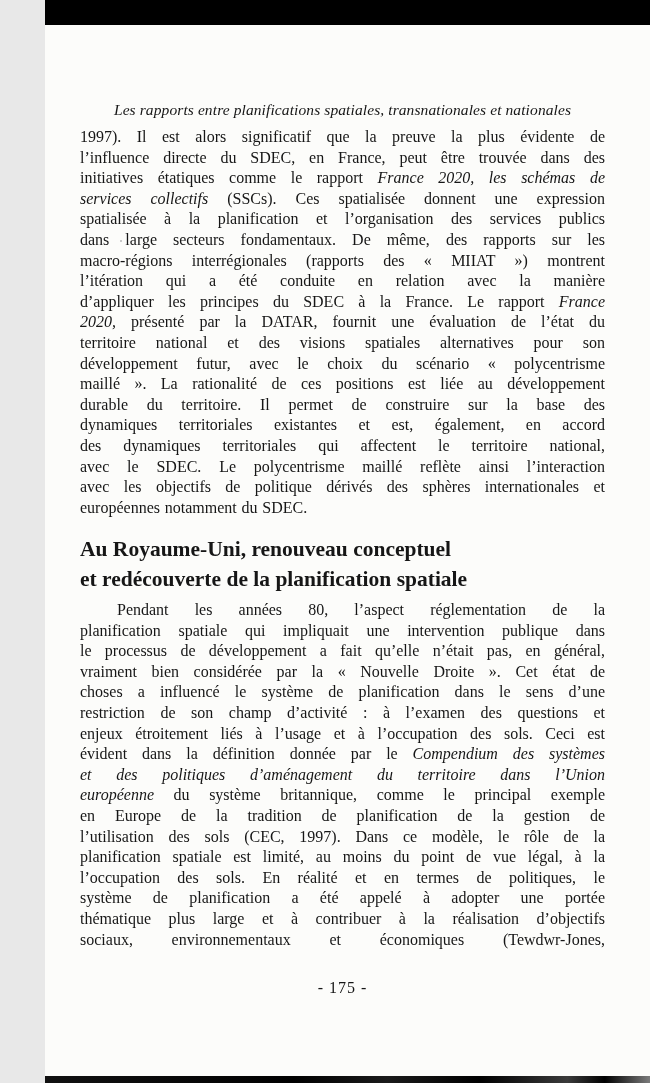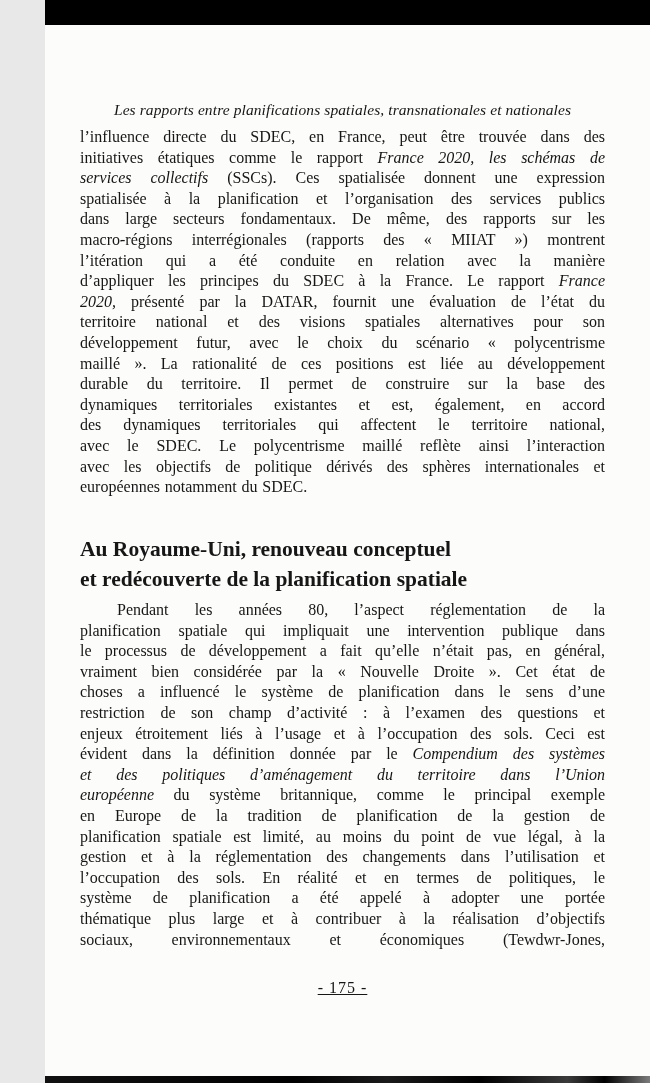--- a/index.html
+++ b/index.html
@@ -64,6 +64,7 @@
   <div class="runhead">Les rapports entre planifications spatiales, transnationales et nationales</div>
 
   <div class="para p1">
+      <div class="line"><span>1997). Il est alors significatif que la preuve la plus évidente de</span></div>
       <div class="line"><span>l’influence directe du SDEC, en France, peut être trouvée dans des</span></div>
       <div class="line"><span>initiatives étatiques comme le rapport </span><span class="it">France 2020, les schémas de</span></div>
       <div class="line"><span class="it">services collectifs</span><span> (SSCs). Ces spatialisée donnent une expression</span></div>

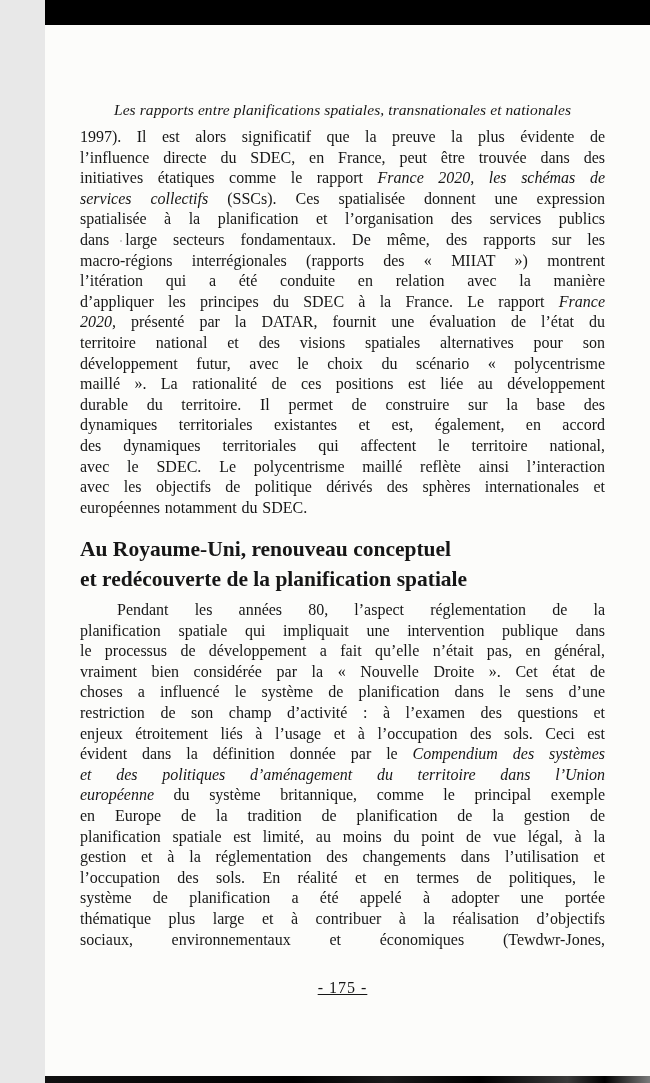--- a/index.html
+++ b/index.html
@@ -102,6 +102,7 @@
       <div class="line"><span class="it">et des politiques d’aménagement du territoire dans l’Union</span></div>
       <div class="line"><span class="it">européenne</span><span> du système britannique, comme le principal exemple</span></div>
       <div class="line"><span>en Europe de la tradition de planification de la gestion de</span></div>
+      <div class="line"><span>l’utilisation des sols (CEC, 1997). Dans ce modèle, le rôle de la</span></div>
       <div class="line"><span>planification spatiale est limité, au moins du point de vue légal, à la</span></div>
       <div class="line"><span>gestion et à la réglementation des changements dans l’utilisation et</span></div>
       <div class="line"><span>l’occupation des sols. En réalité et en termes de politiques, le</span></div>

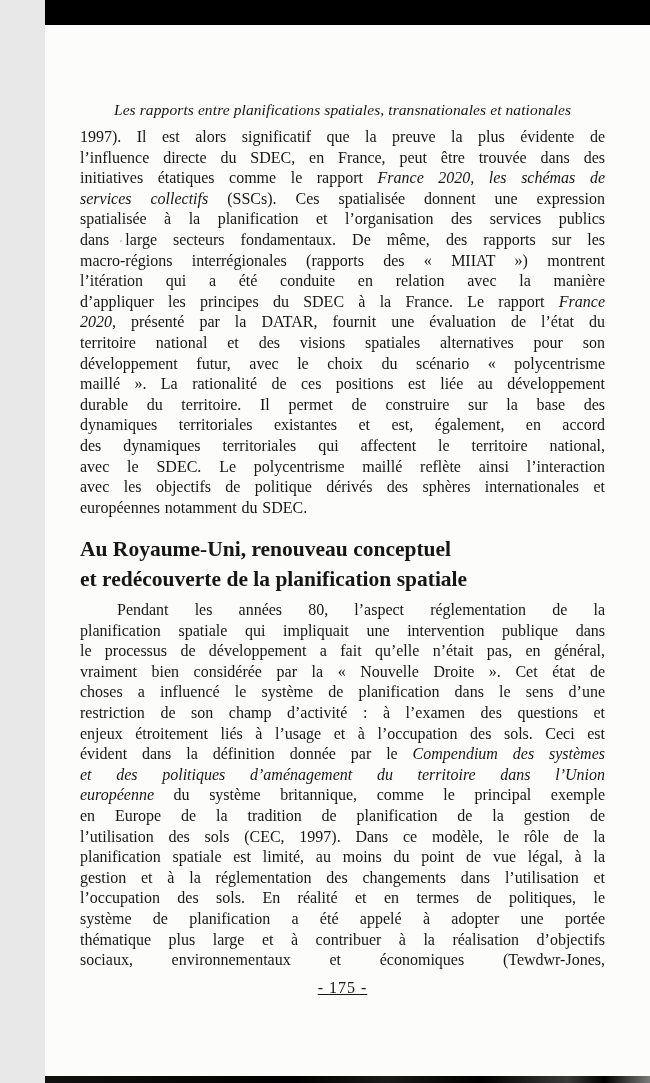--- a/index.html
+++ b/index.html
@@ -104,7 +104,6 @@
       <div class="line"><span>en Europe de la tradition de planification de la gestion de</span></div>
       <div class="line"><span>l’utilisation des sols (CEC, 1997). Dans ce modèle, le rôle de la</span></div>
       <div class="line"><span>planification spatiale est limité, au moins du point de vue légal, à la</span></div>
-      <div class="line"><span>gestion et à la réglementation des changements dans l’utilisation et</span></div>
       <div class="line"><span>l’occupation des sols. En réalité et en termes de politiques, le</span></div>
       <div class="line"><span>système de planification a été appelé à adopter une portée</span></div>
       <div class="line"><span>thématique plus large et à contribuer à la réalisation d’objectifs</span></div>

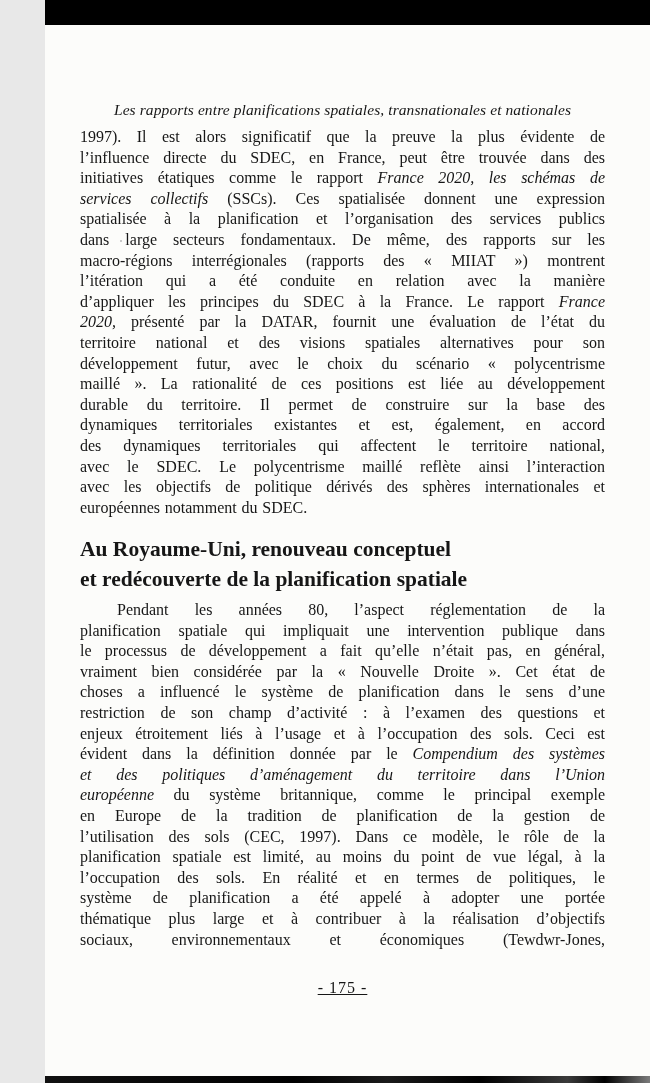--- a/index.html
+++ b/index.html
@@ -40,7 +40,7 @@
   .heading .line{line-height:30px;height:30px;text-align:left;}
   .pagenum{
     position:absolute;left:35px;top:979px;width:525px;
-    text-align:center;font-size:16px;letter-spacing:1px;text-decoration:underline;
+    text-align:center;font-size:16px;letter-spacing:1px;
   }
   
   .speckle{position:absolute;background:#b9b9b9;border-radius:50%;}

